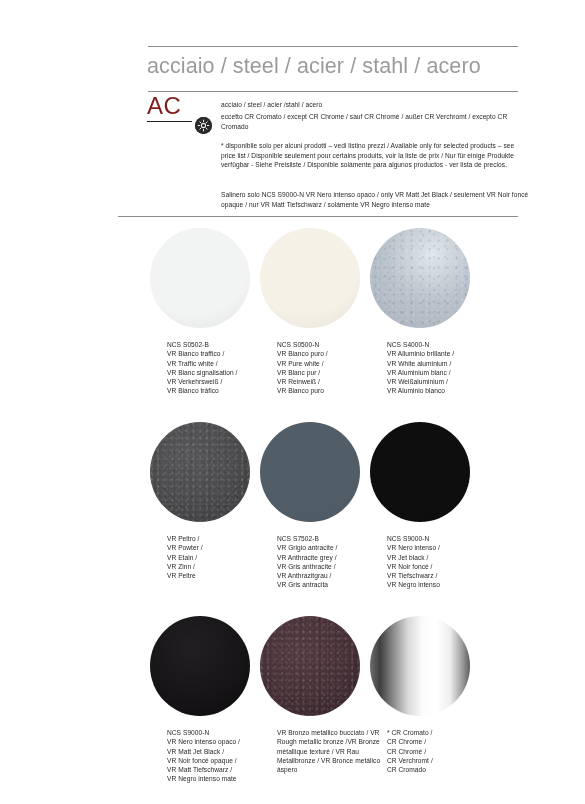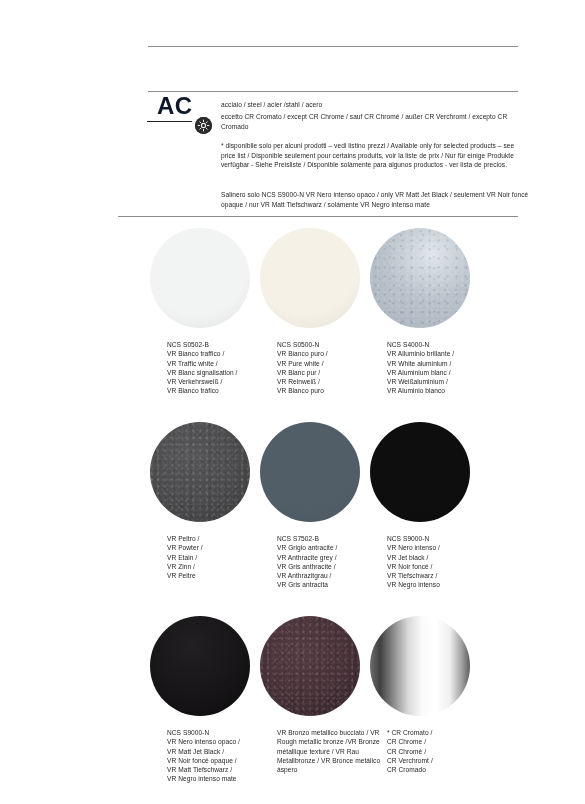--- a/index.html
+++ b/index.html
@@ -175,6 +175,7 @@
 
   <div class="rule-top"></div>
 
+  <div class="page-title">acciaio / steel / acier / stahl / acero</div>
 
   <div class="rule-mid"></div>
 

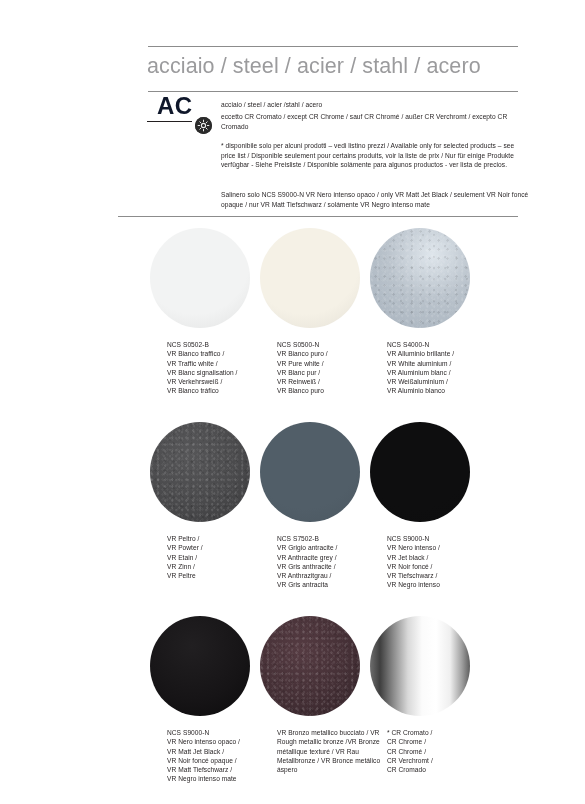--- a/index.html
+++ b/index.html
@@ -56,11 +56,11 @@
   
   .code-mark {
     position: absolute;
-    left: 157px;
+    left: 147px;
     top: 94px;
     font-size: 24px;
-    font-weight: 700;
-    color: #0f172a;
+    font-weight: 400;
+    color: #7f1d1d;
     letter-spacing: 0.5px;
     line-height: 1;
   }

